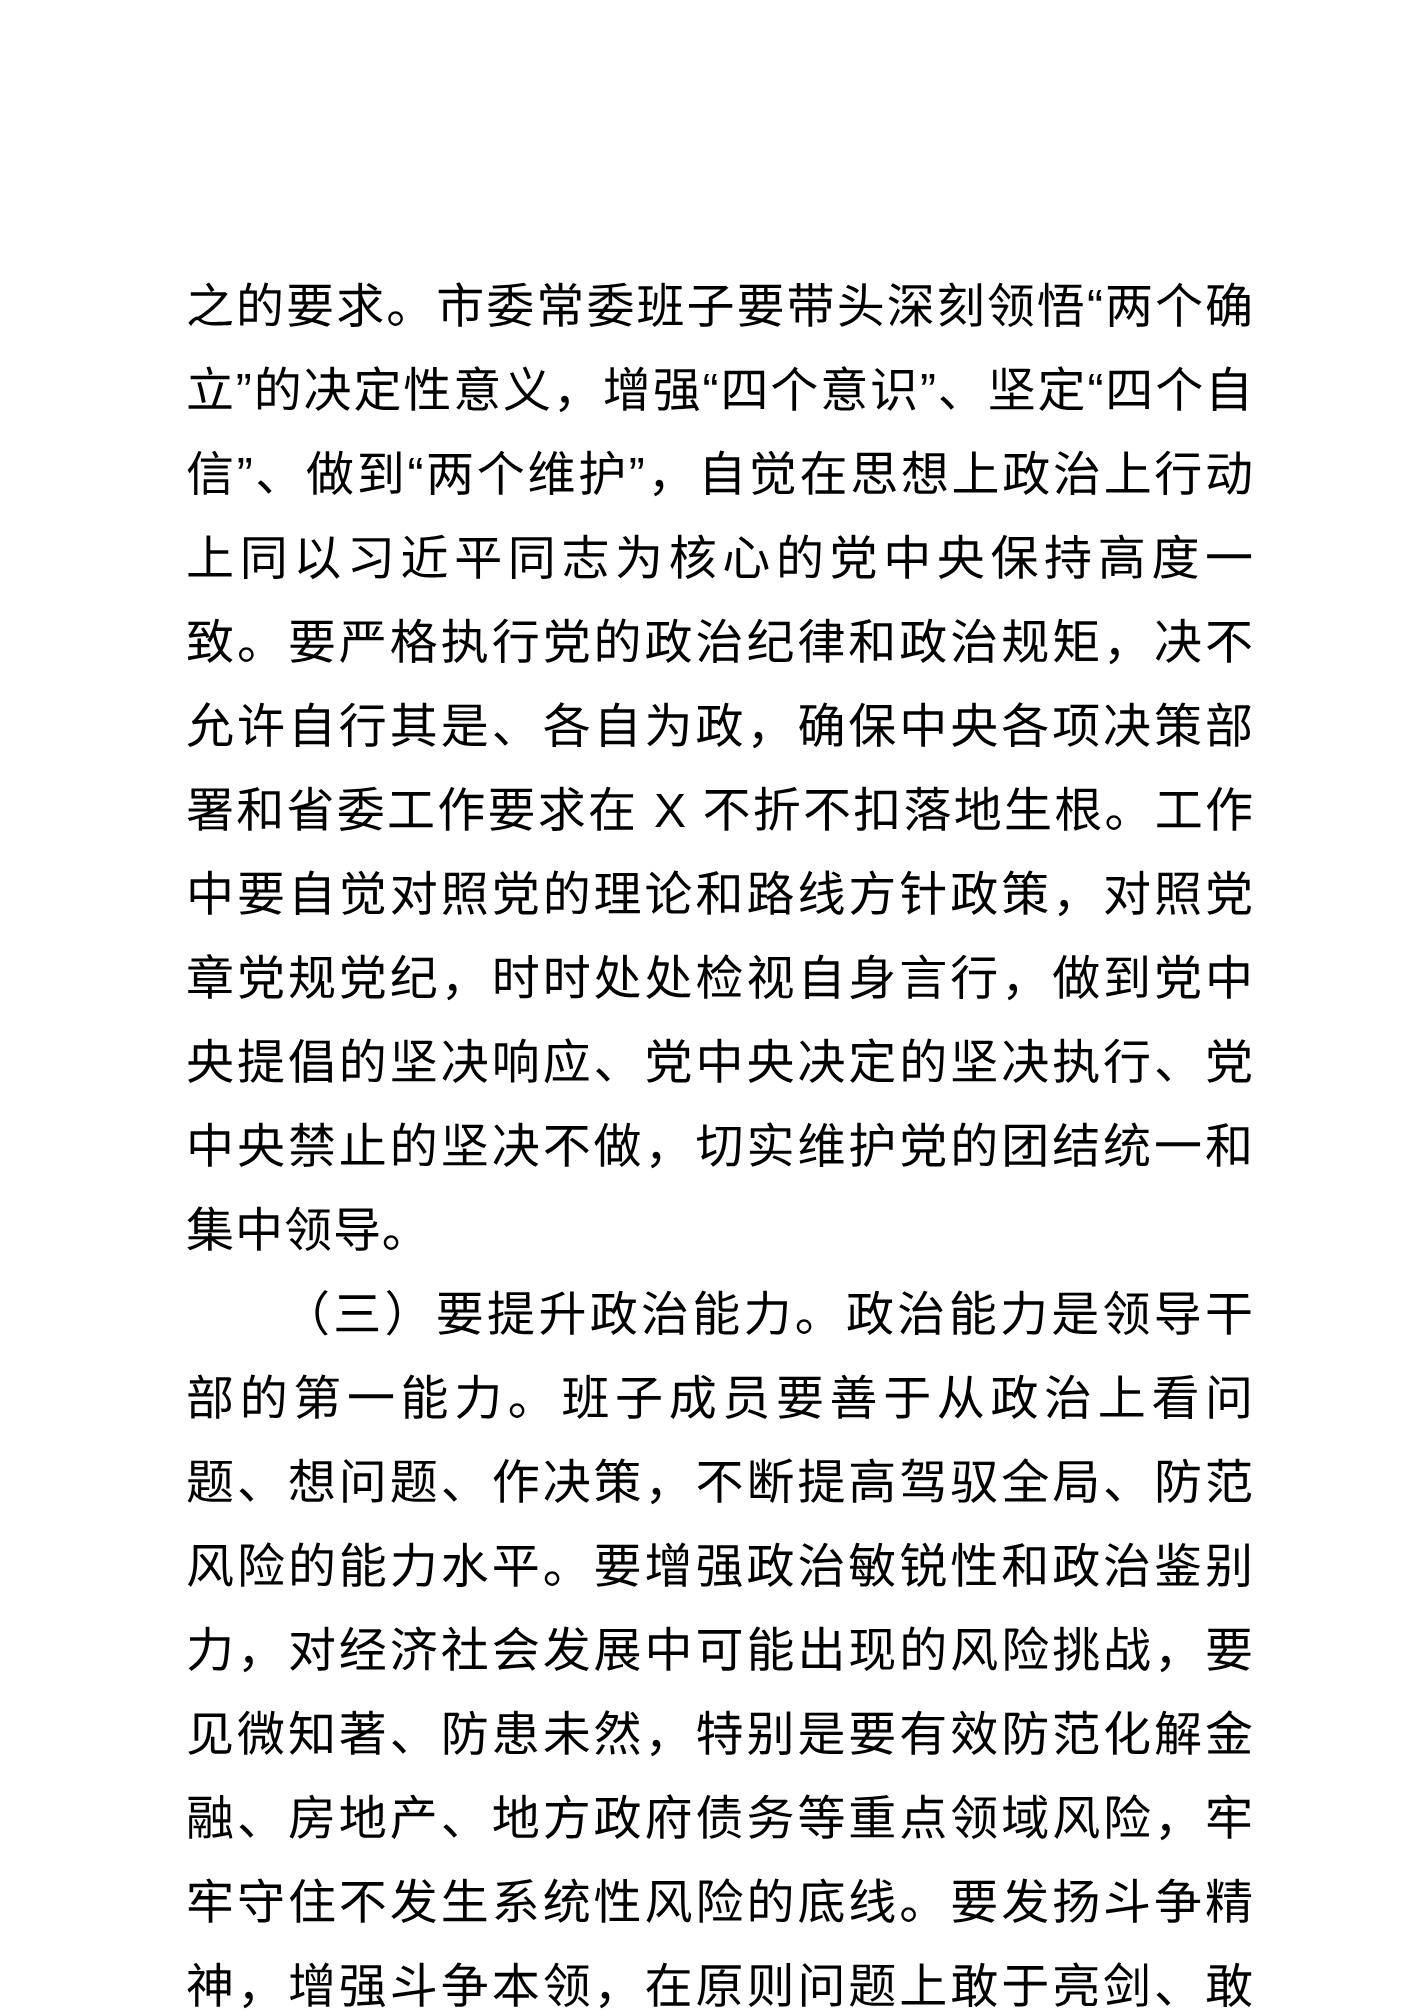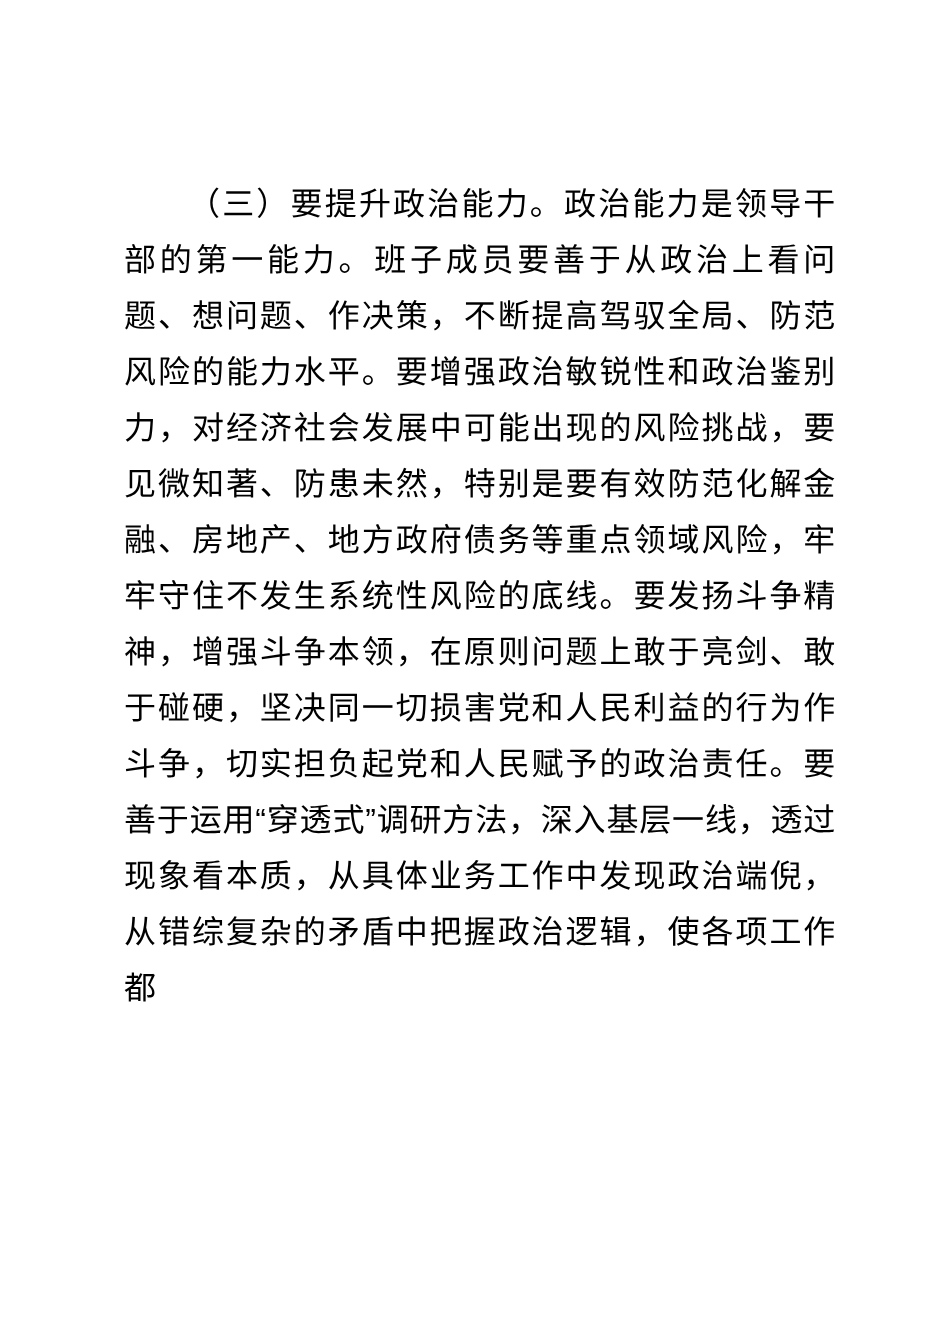--- a/index.html
+++ b/index.html
@@ -60,6 +60,7 @@
 
   <div id="text-block">
 
+    <p class="para">之的要求。市委常委班子要带头深刻领悟“两个确立”的决定性意义，增强“四个意识”、坚定“四个自信”、做到“两个维护”，自觉在思想上政治上行动上同以习近平同志为核心的党中央保持高度一致。要严格执行党的政治纪律和政治规矩，决不允许自行其是、各自为政，确保中央各项决策部署和省委工作要求在 X 不折不扣落地生根。工作中要自觉对照党的理论和路线方针政策，对照党章党规党纪，时时处处检视自身言行，做到党中央提倡的坚决响应、党中央决定的坚决执行、党中央禁止的坚决不做，切实维护党的团结统一和集中领导。</p>
 
     <p class="para indent-2">（三）要提升政治能力。政治能力是领导干部的第一能力。班子成员要善于从政治上看问题、想问题、作决策，不断提高驾驭全局、防范风险的能力水平。要增强政治敏锐性和政治鉴别力，对经济社会发展中可能出现的风险挑战，要见微知著、防患未然，特别是要有效防范化解金融、房地产、地方政府债务等重点领域风险，牢牢守住不发生系统性风险的底线。要发扬斗争精神，增强斗争本领，在原则问题上敢于亮剑、敢于碰硬，坚决同一切损害党和人民利益的行为作斗争，切实担负起党和人民赋予的政治责任。要善于运用“穿透式”调研方法，深入基层一线，透过现象看本质，从具体业务工作中发现政治端倪，从错综复杂的矛盾中把握政治逻辑，使各项工作都</p>
 

